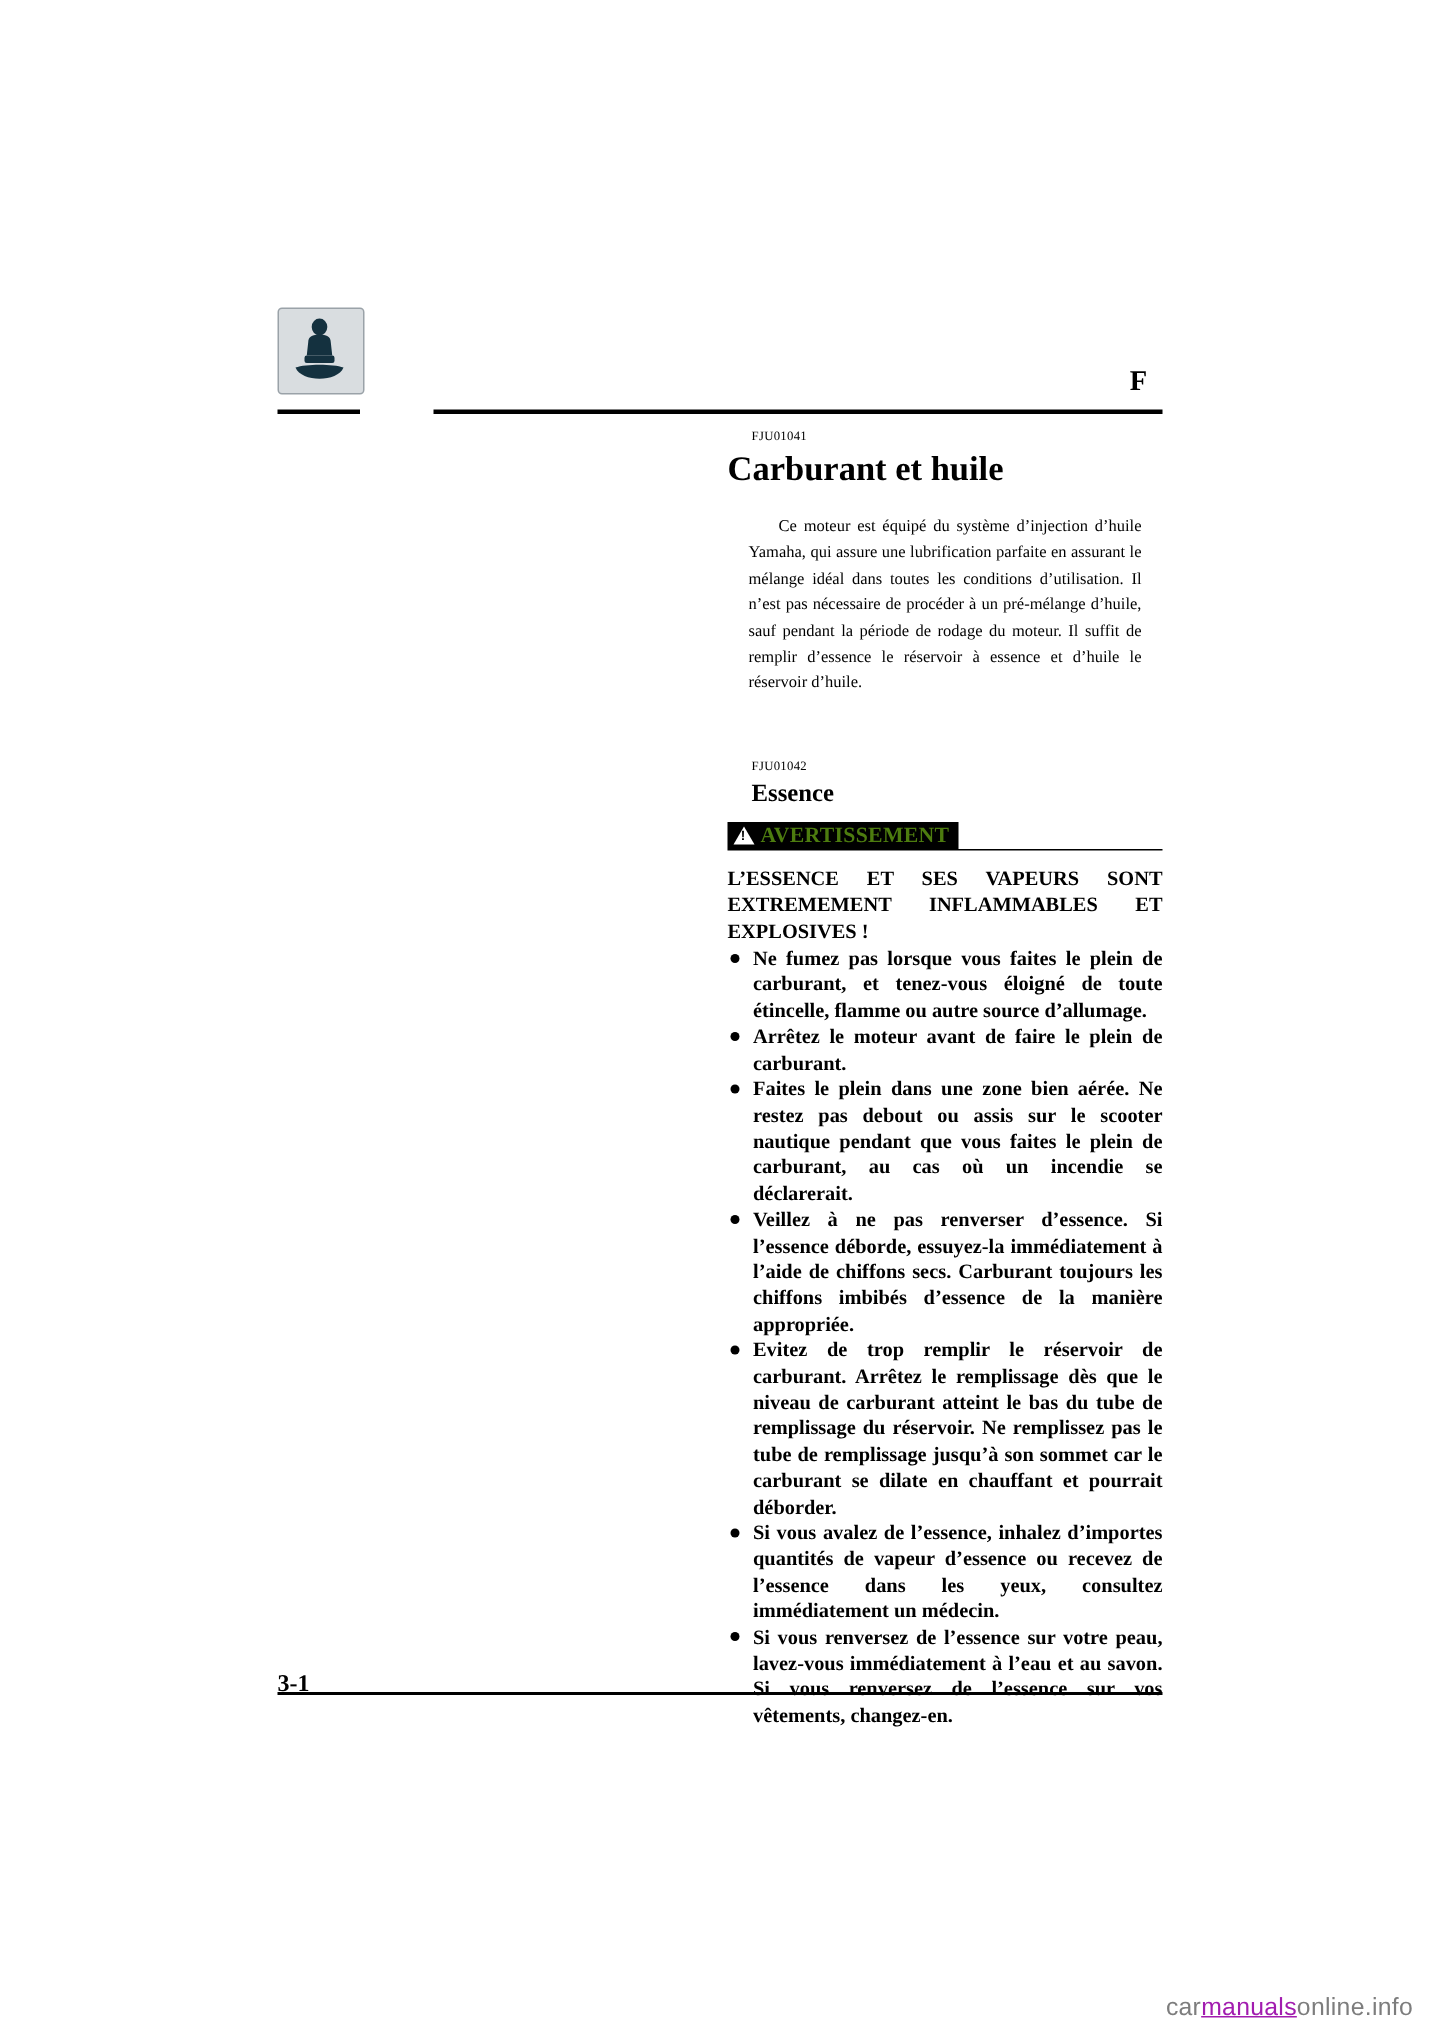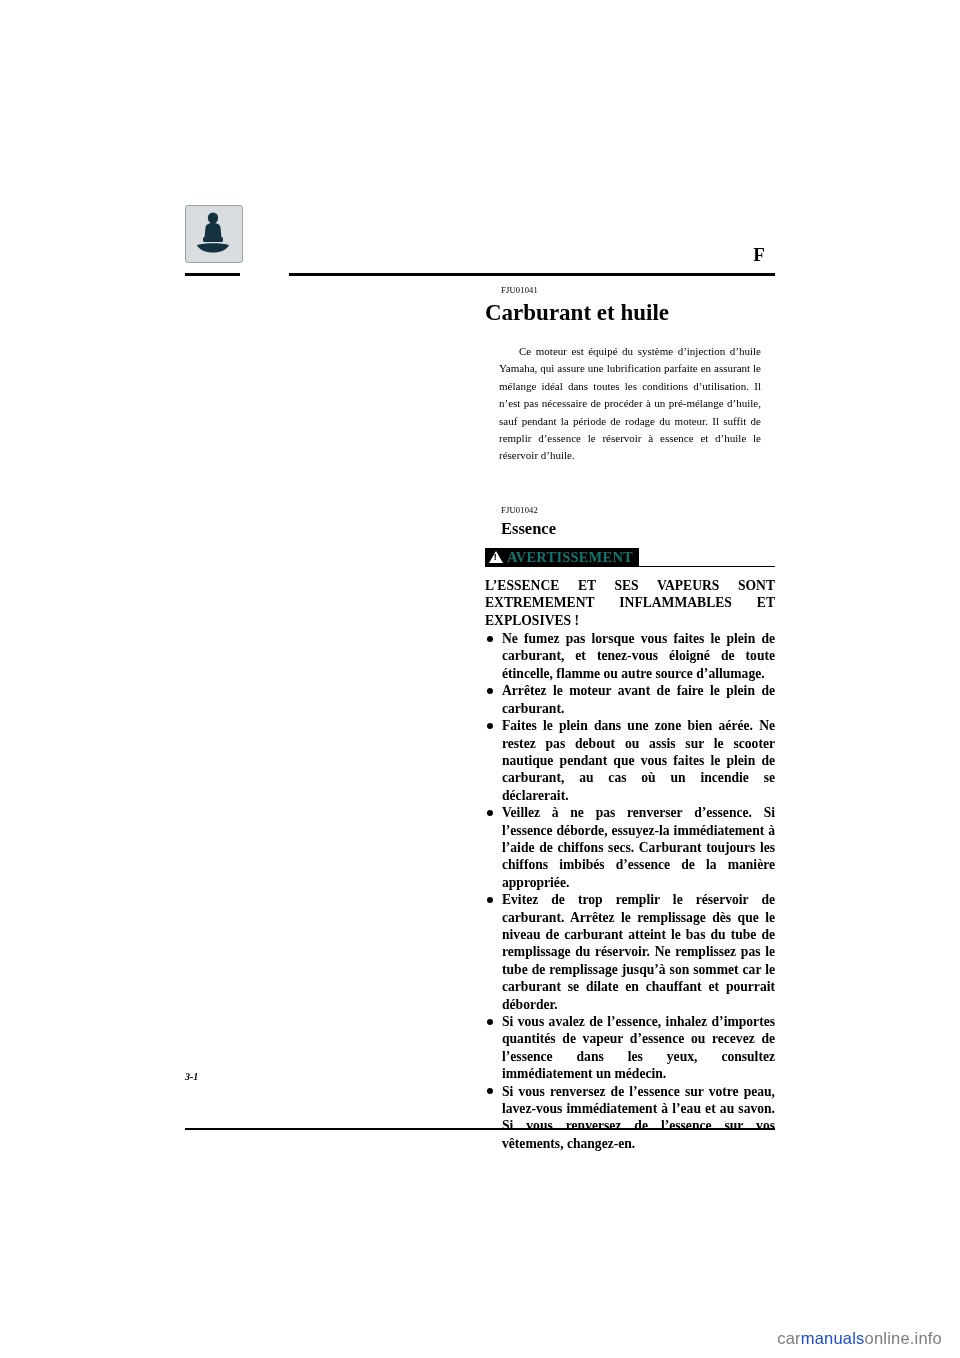--- a/index.html
+++ b/index.html
@@ -128,7 +128,7 @@
     left: 0; top: 0;
     height: 18px;
     background: #000000;
-    color: #0f766e;
+    color: #4d7c0f;
     display: flex;
     align-items: center;
     padding: 0 6px 0 4px;

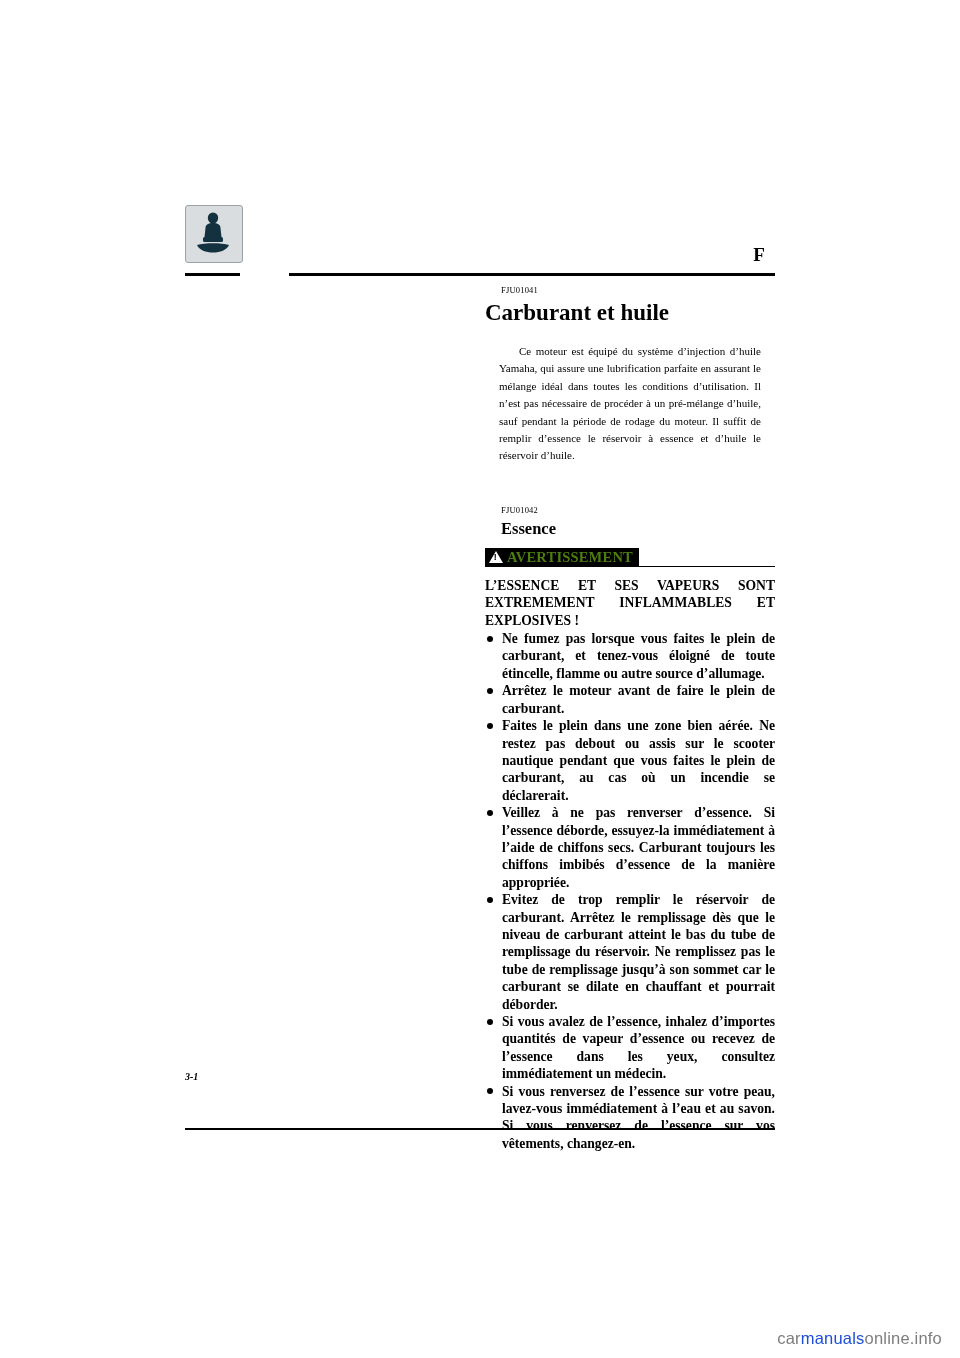--- a/index.html
+++ b/index.html
@@ -216,12 +216,11 @@
   .folio {
     position: absolute;
     left: 185px;
-    top: 1067px;
-    font-family: "Liberation Serif", serif;
-    font-size: 10px;
+    top: 1113px;
+    font-family: "Liberation Serif", serif;
+    font-size: 16px;
     font-weight: bold;
     line-height: 20px;
-    font-style: italic;
   }
 
   .watermark {

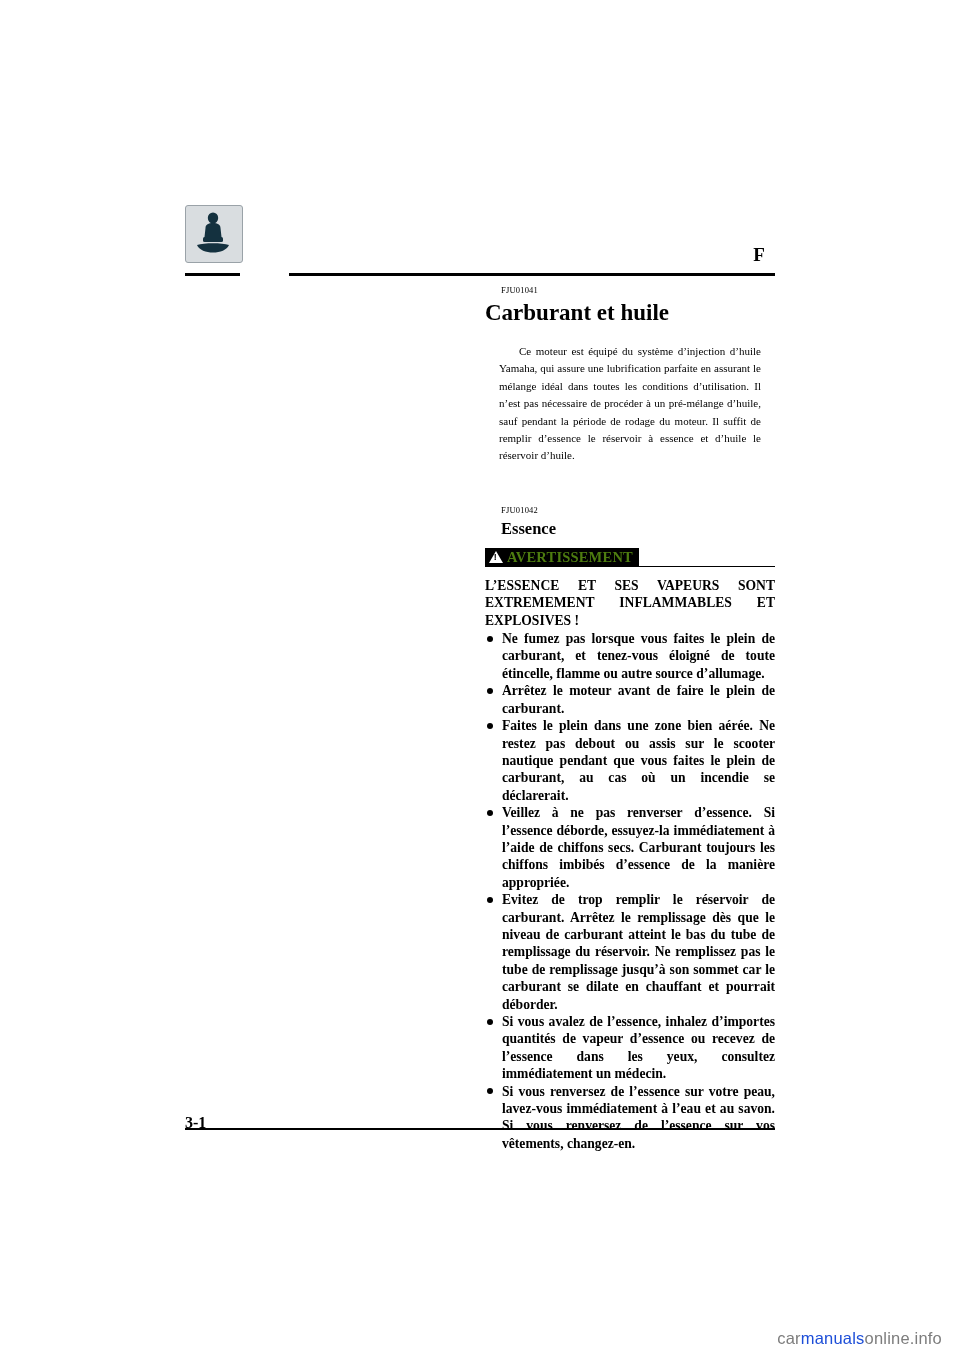--- a/index.html
+++ b/index.html
@@ -232,7 +232,7 @@
     color: #7d7d7d;
     letter-spacing: 0.2px;
   }
-  .watermark .accent { color: #1d4ed8; }
+  .watermark .accent { color: #a21caf; text-decoration: underline; }
 </style>
 </head>
 <body>

